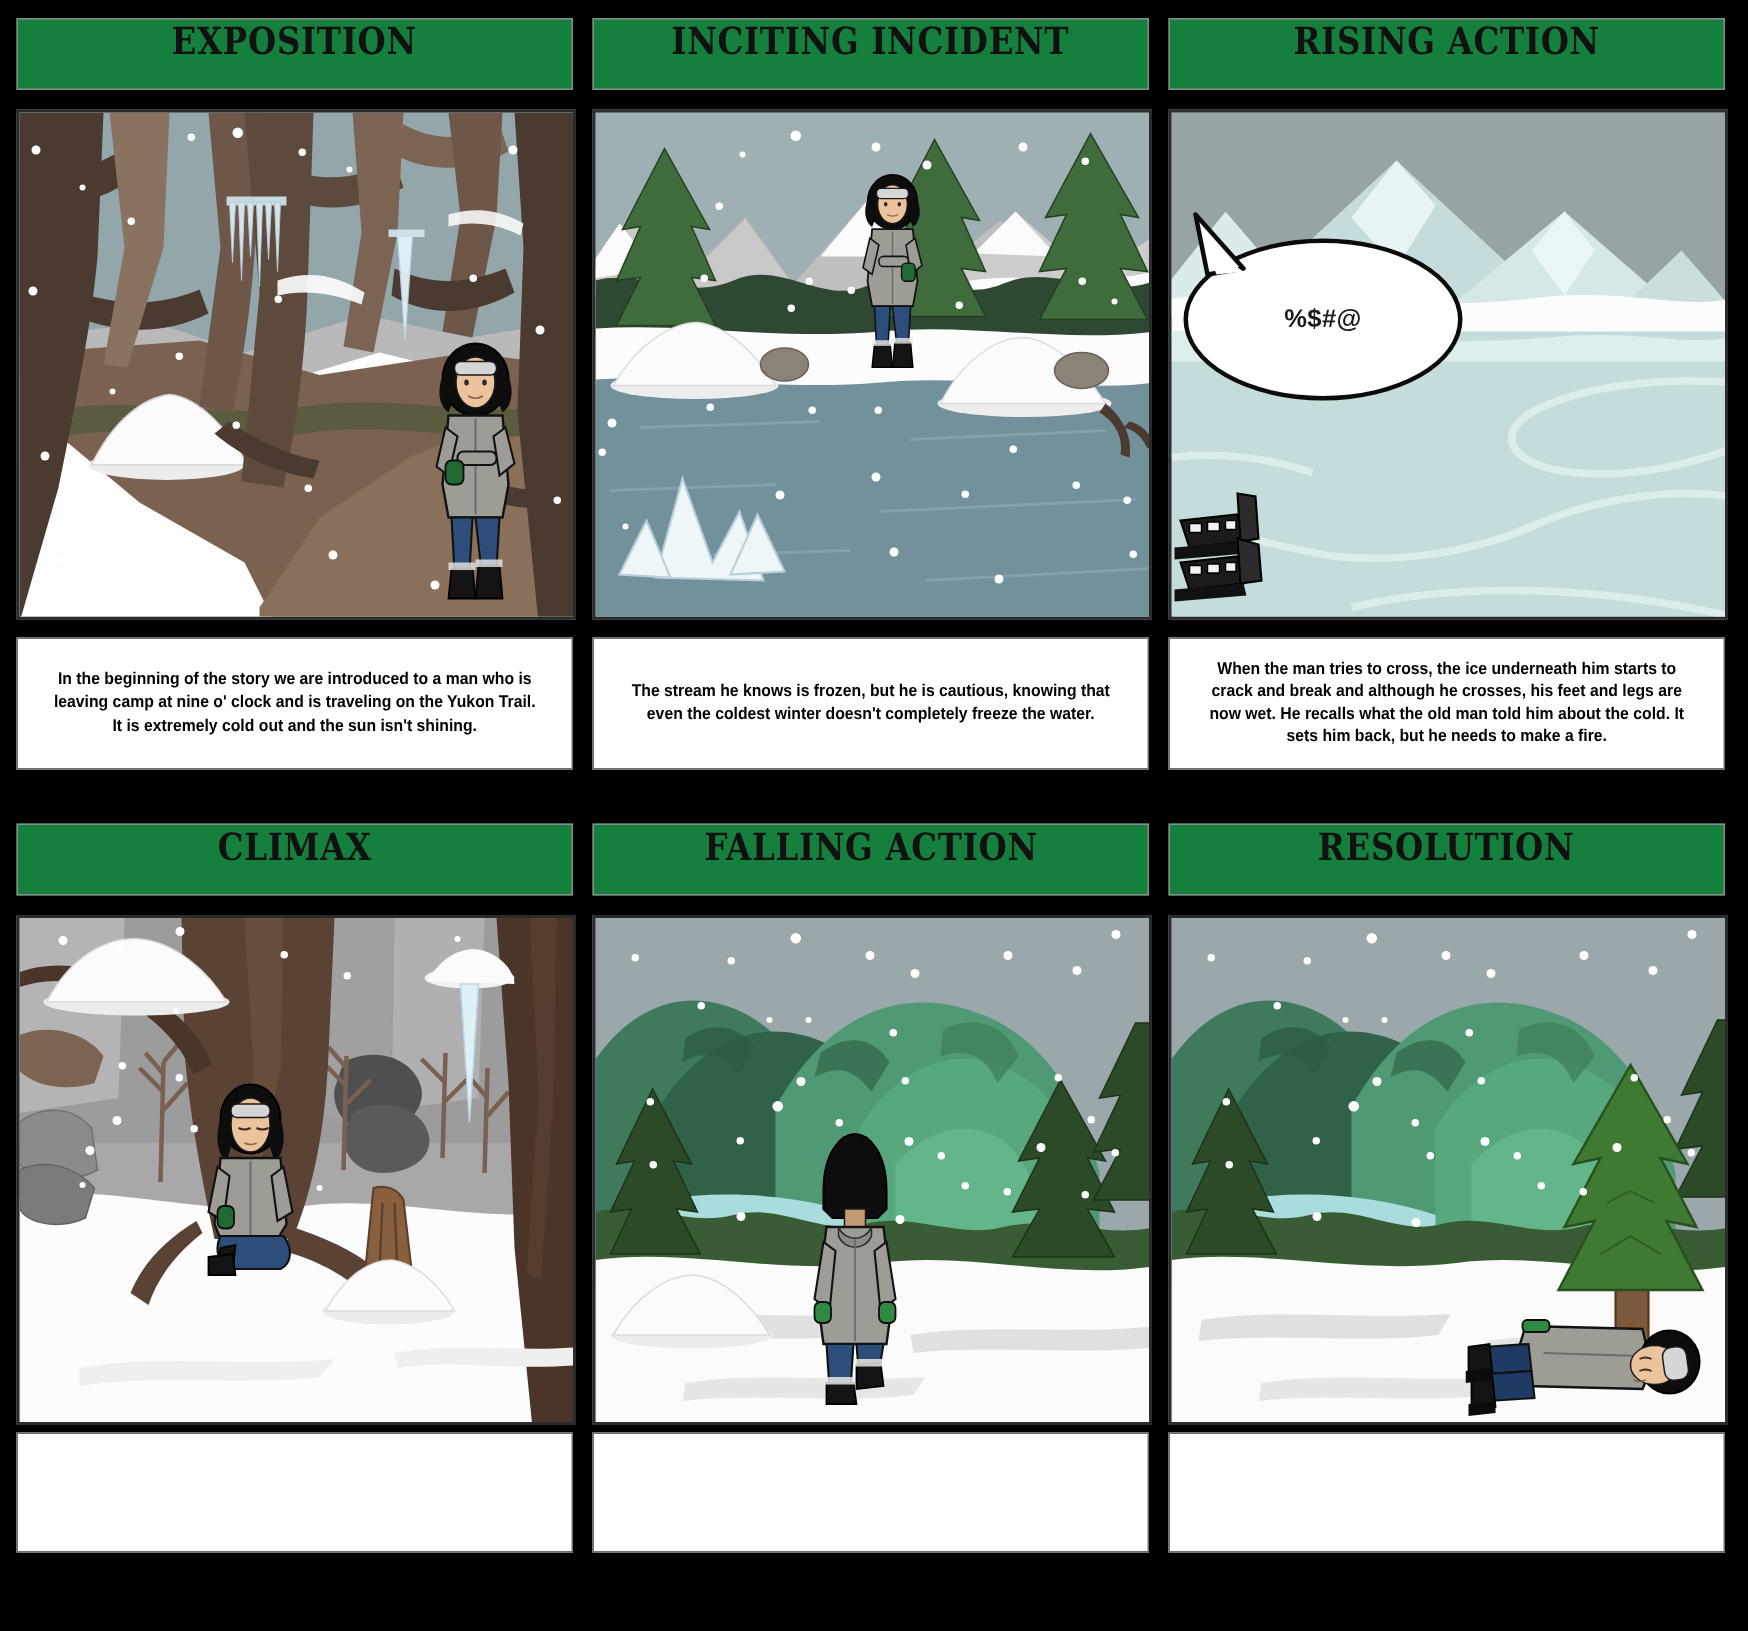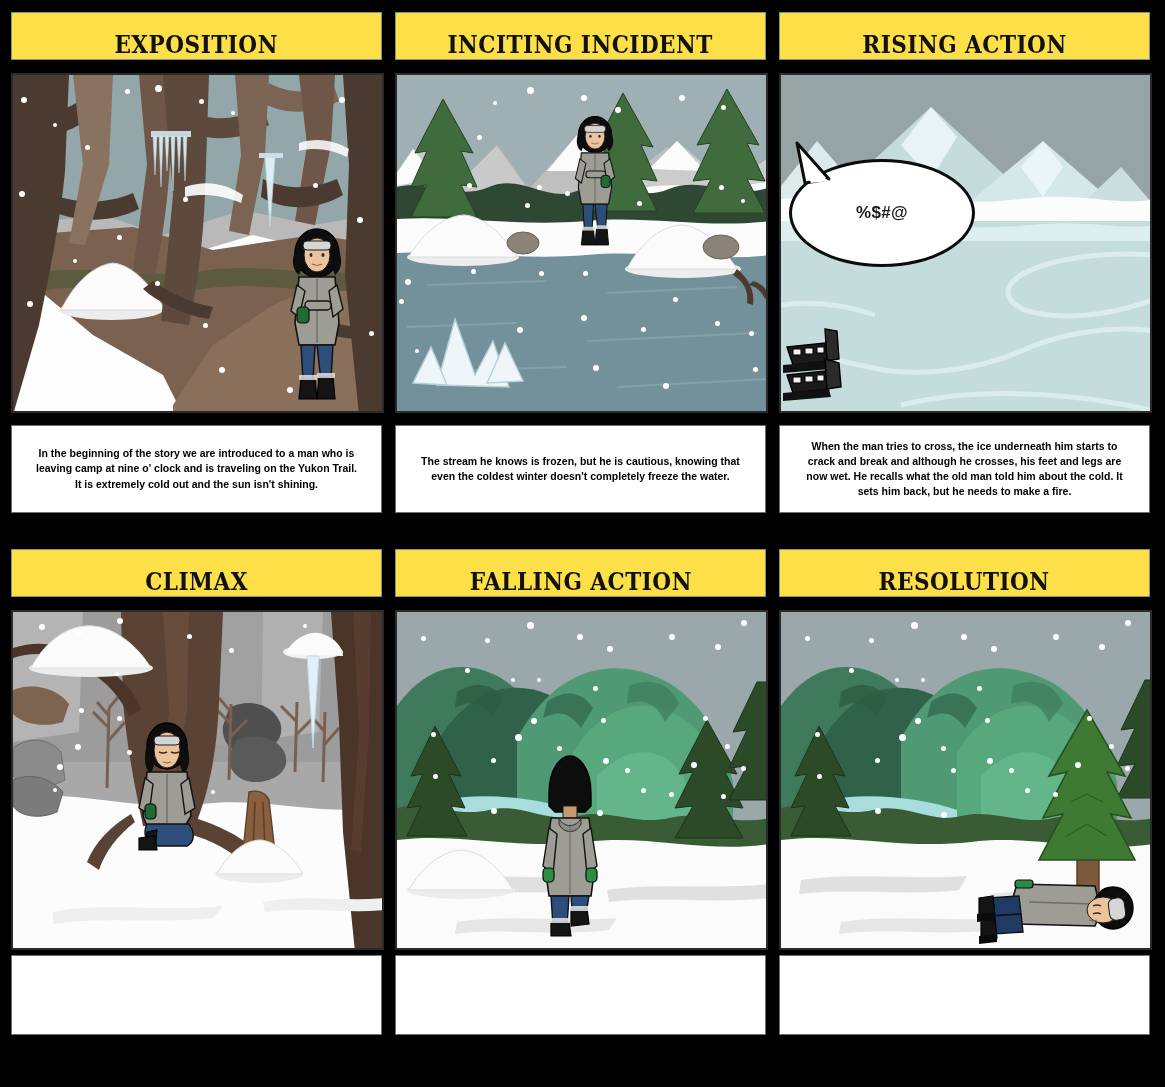--- a/index.html
+++ b/index.html
@@ -19,9 +19,9 @@
   
   .title-bar{
     position:absolute;top:12px;left:0;width:371px;height:48px;
-    background:#fde047;border:1px solid #8c8c8c;
+    background:#15803d;border:1px solid #8c8c8c;
     box-sizing:border-box;
-    display:flex;align-items:flex-end;justify-content:center;
+    display:flex;align-items:flex-start;justify-content:center;
   }
   .title-text{
     font-family:"DejaVu Serif","Liberation Serif",serif;

